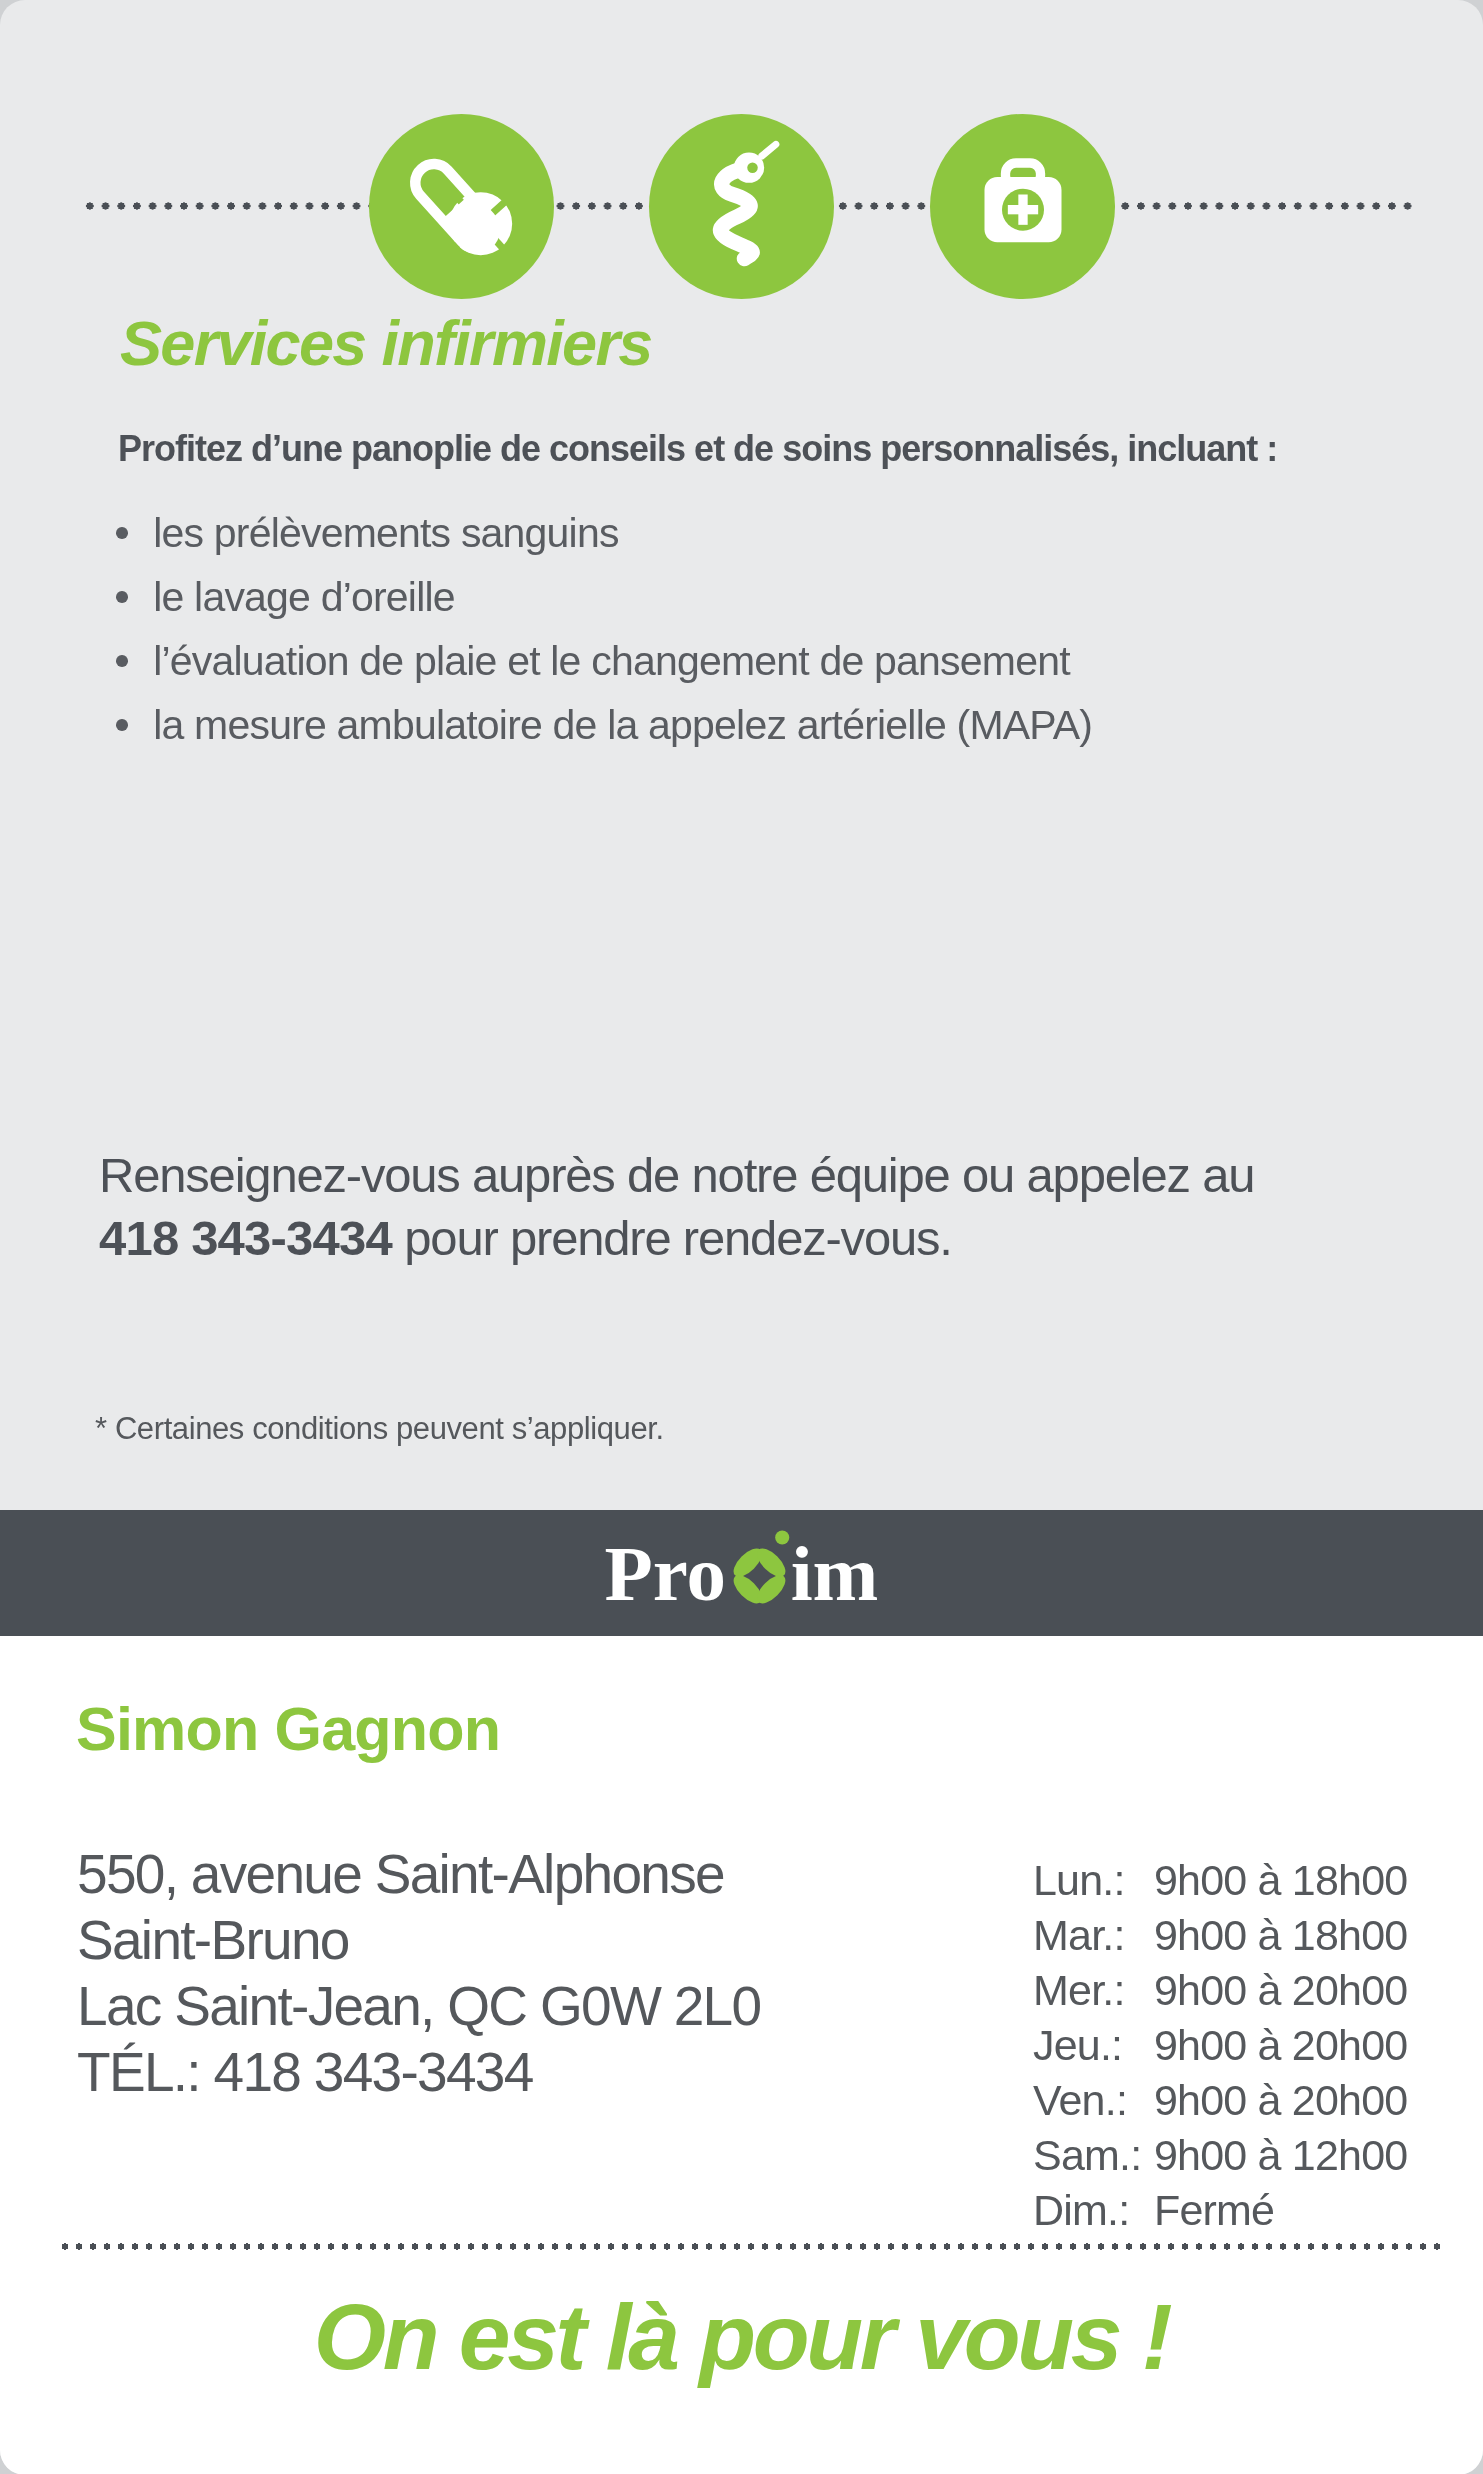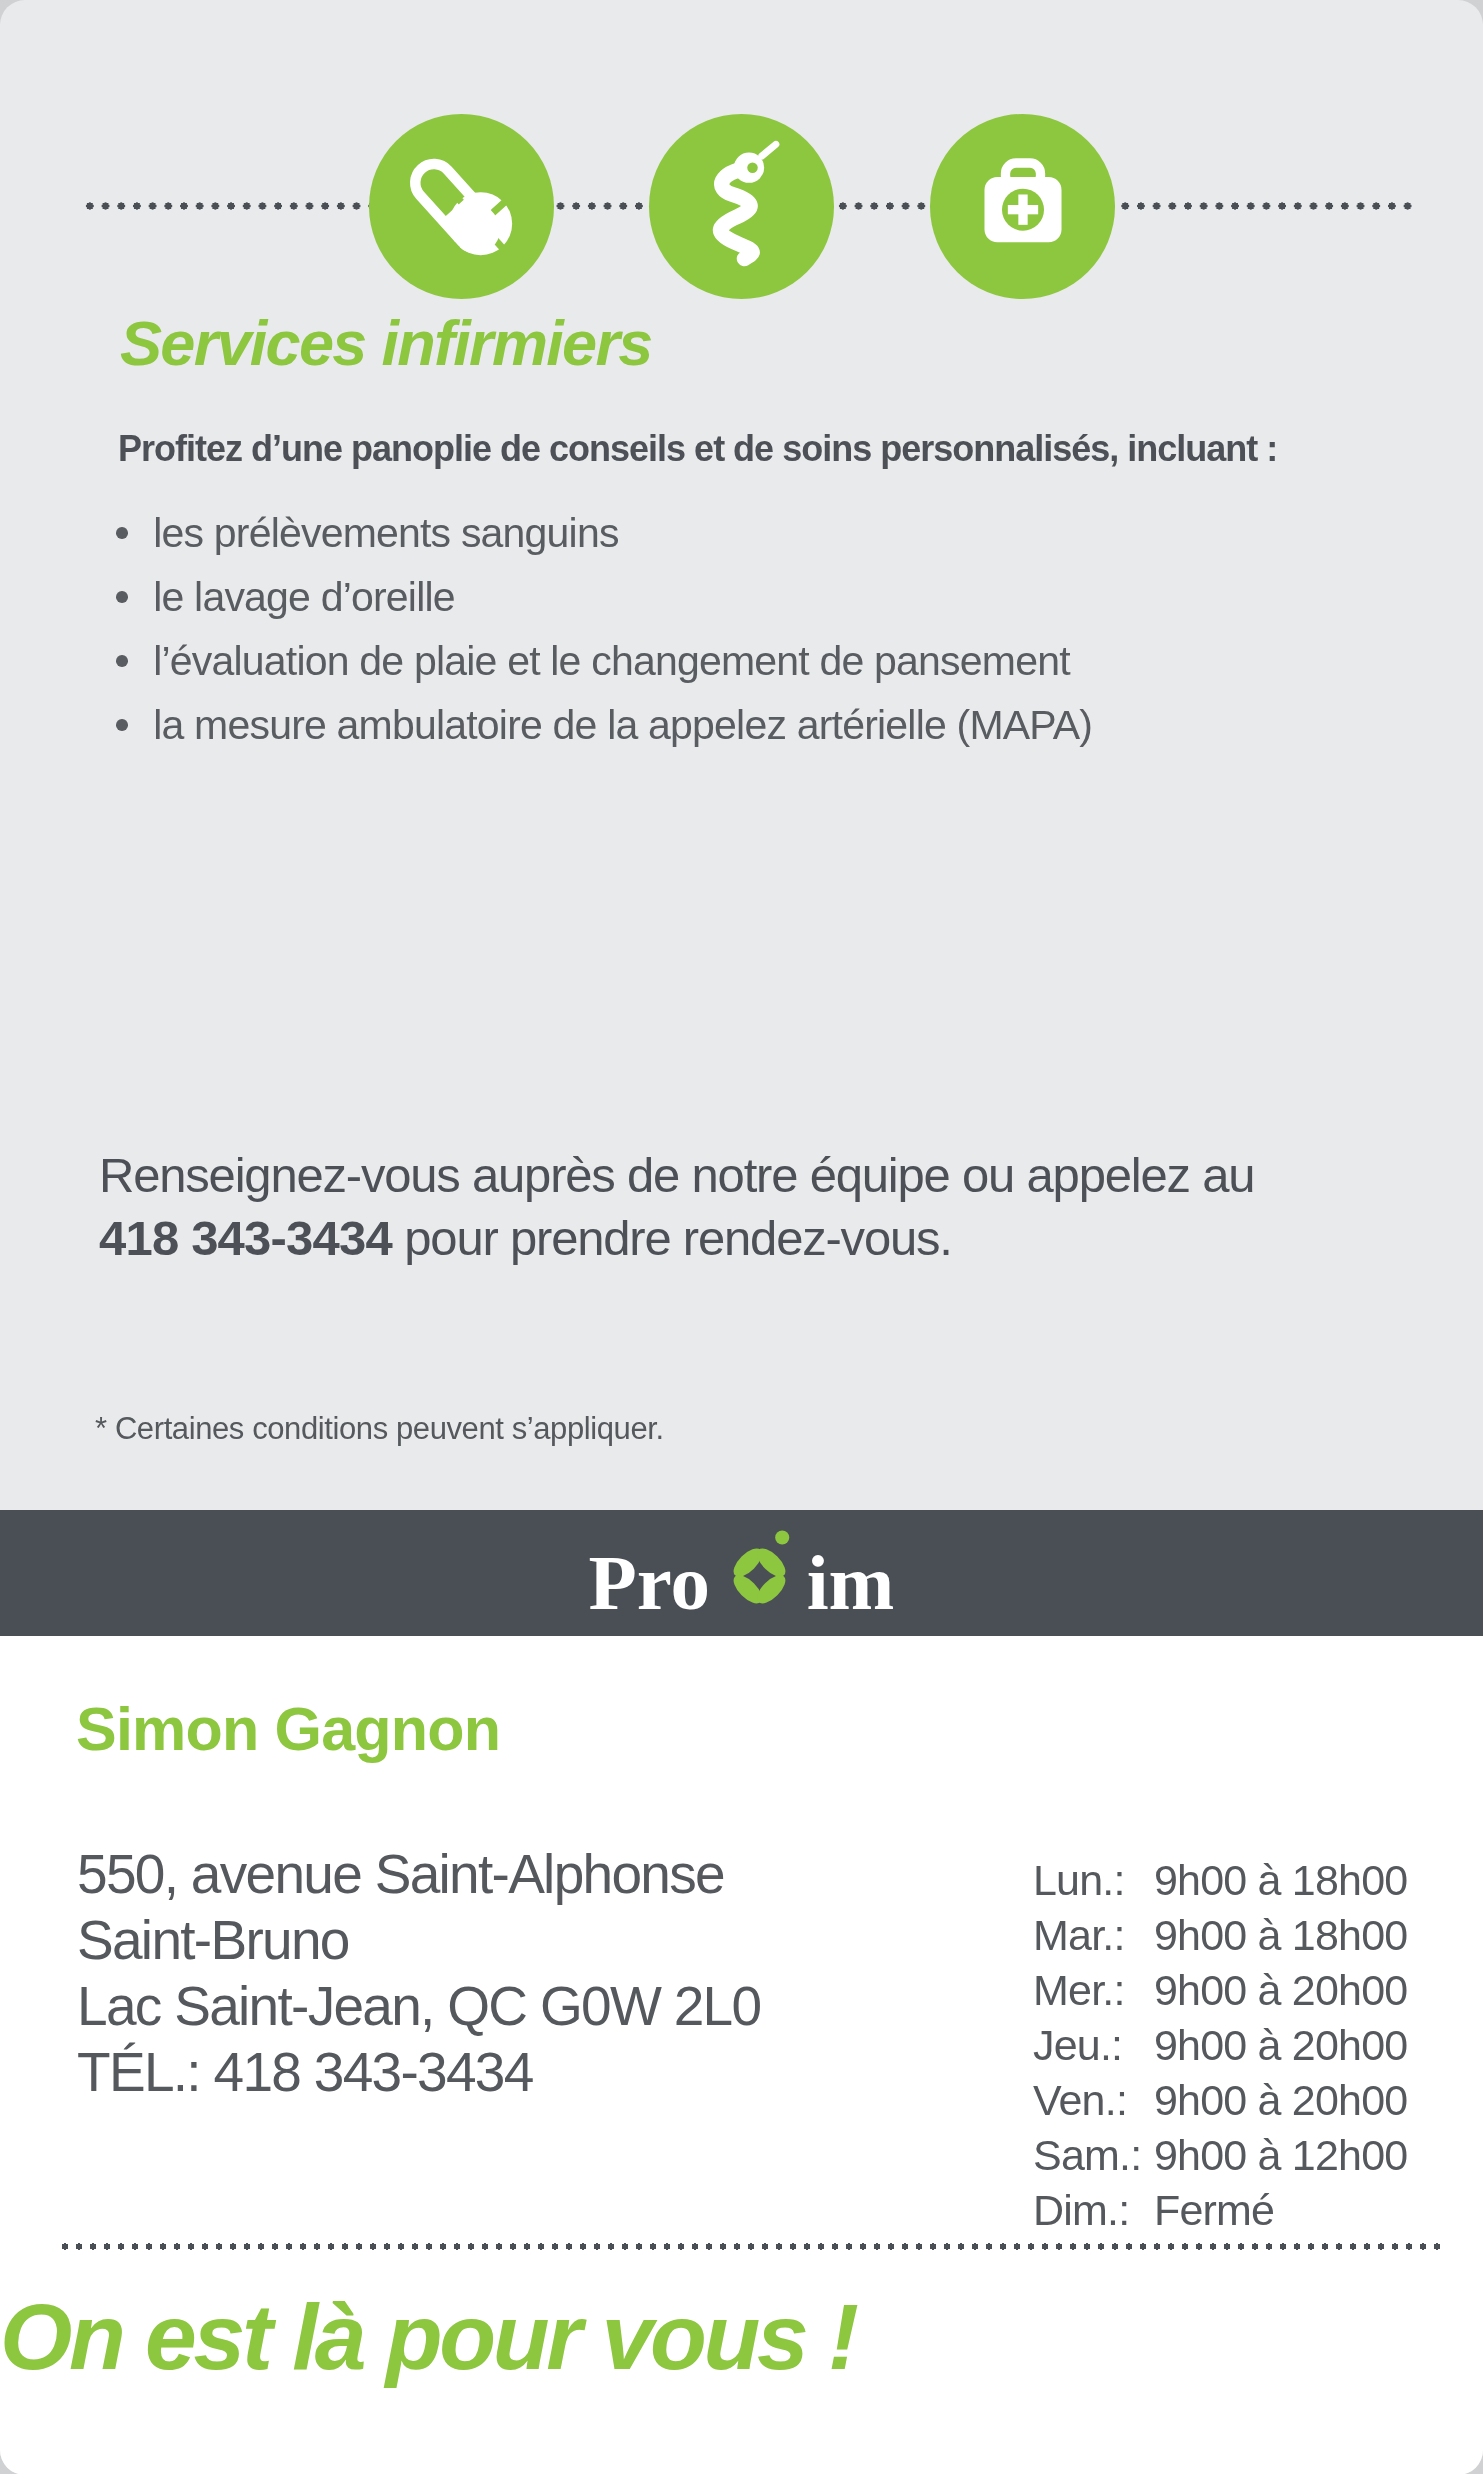--- a/index.html
+++ b/index.html
@@ -69,7 +69,7 @@
     position:absolute; left:0; top:1510px; width:1483px; height:126px;
     background:#4a4f55; display:flex; align-items:center; justify-content:center;
   }
-  .logo { display:flex; align-items:flex-end;gap:16px; }
+  .logo { display:flex; align-items:center; }
   .logo .serif {
     font-family:"Liberation Serif", serif; font-weight:bold;
     font-size:79px; color:#ffffff; line-height:1;

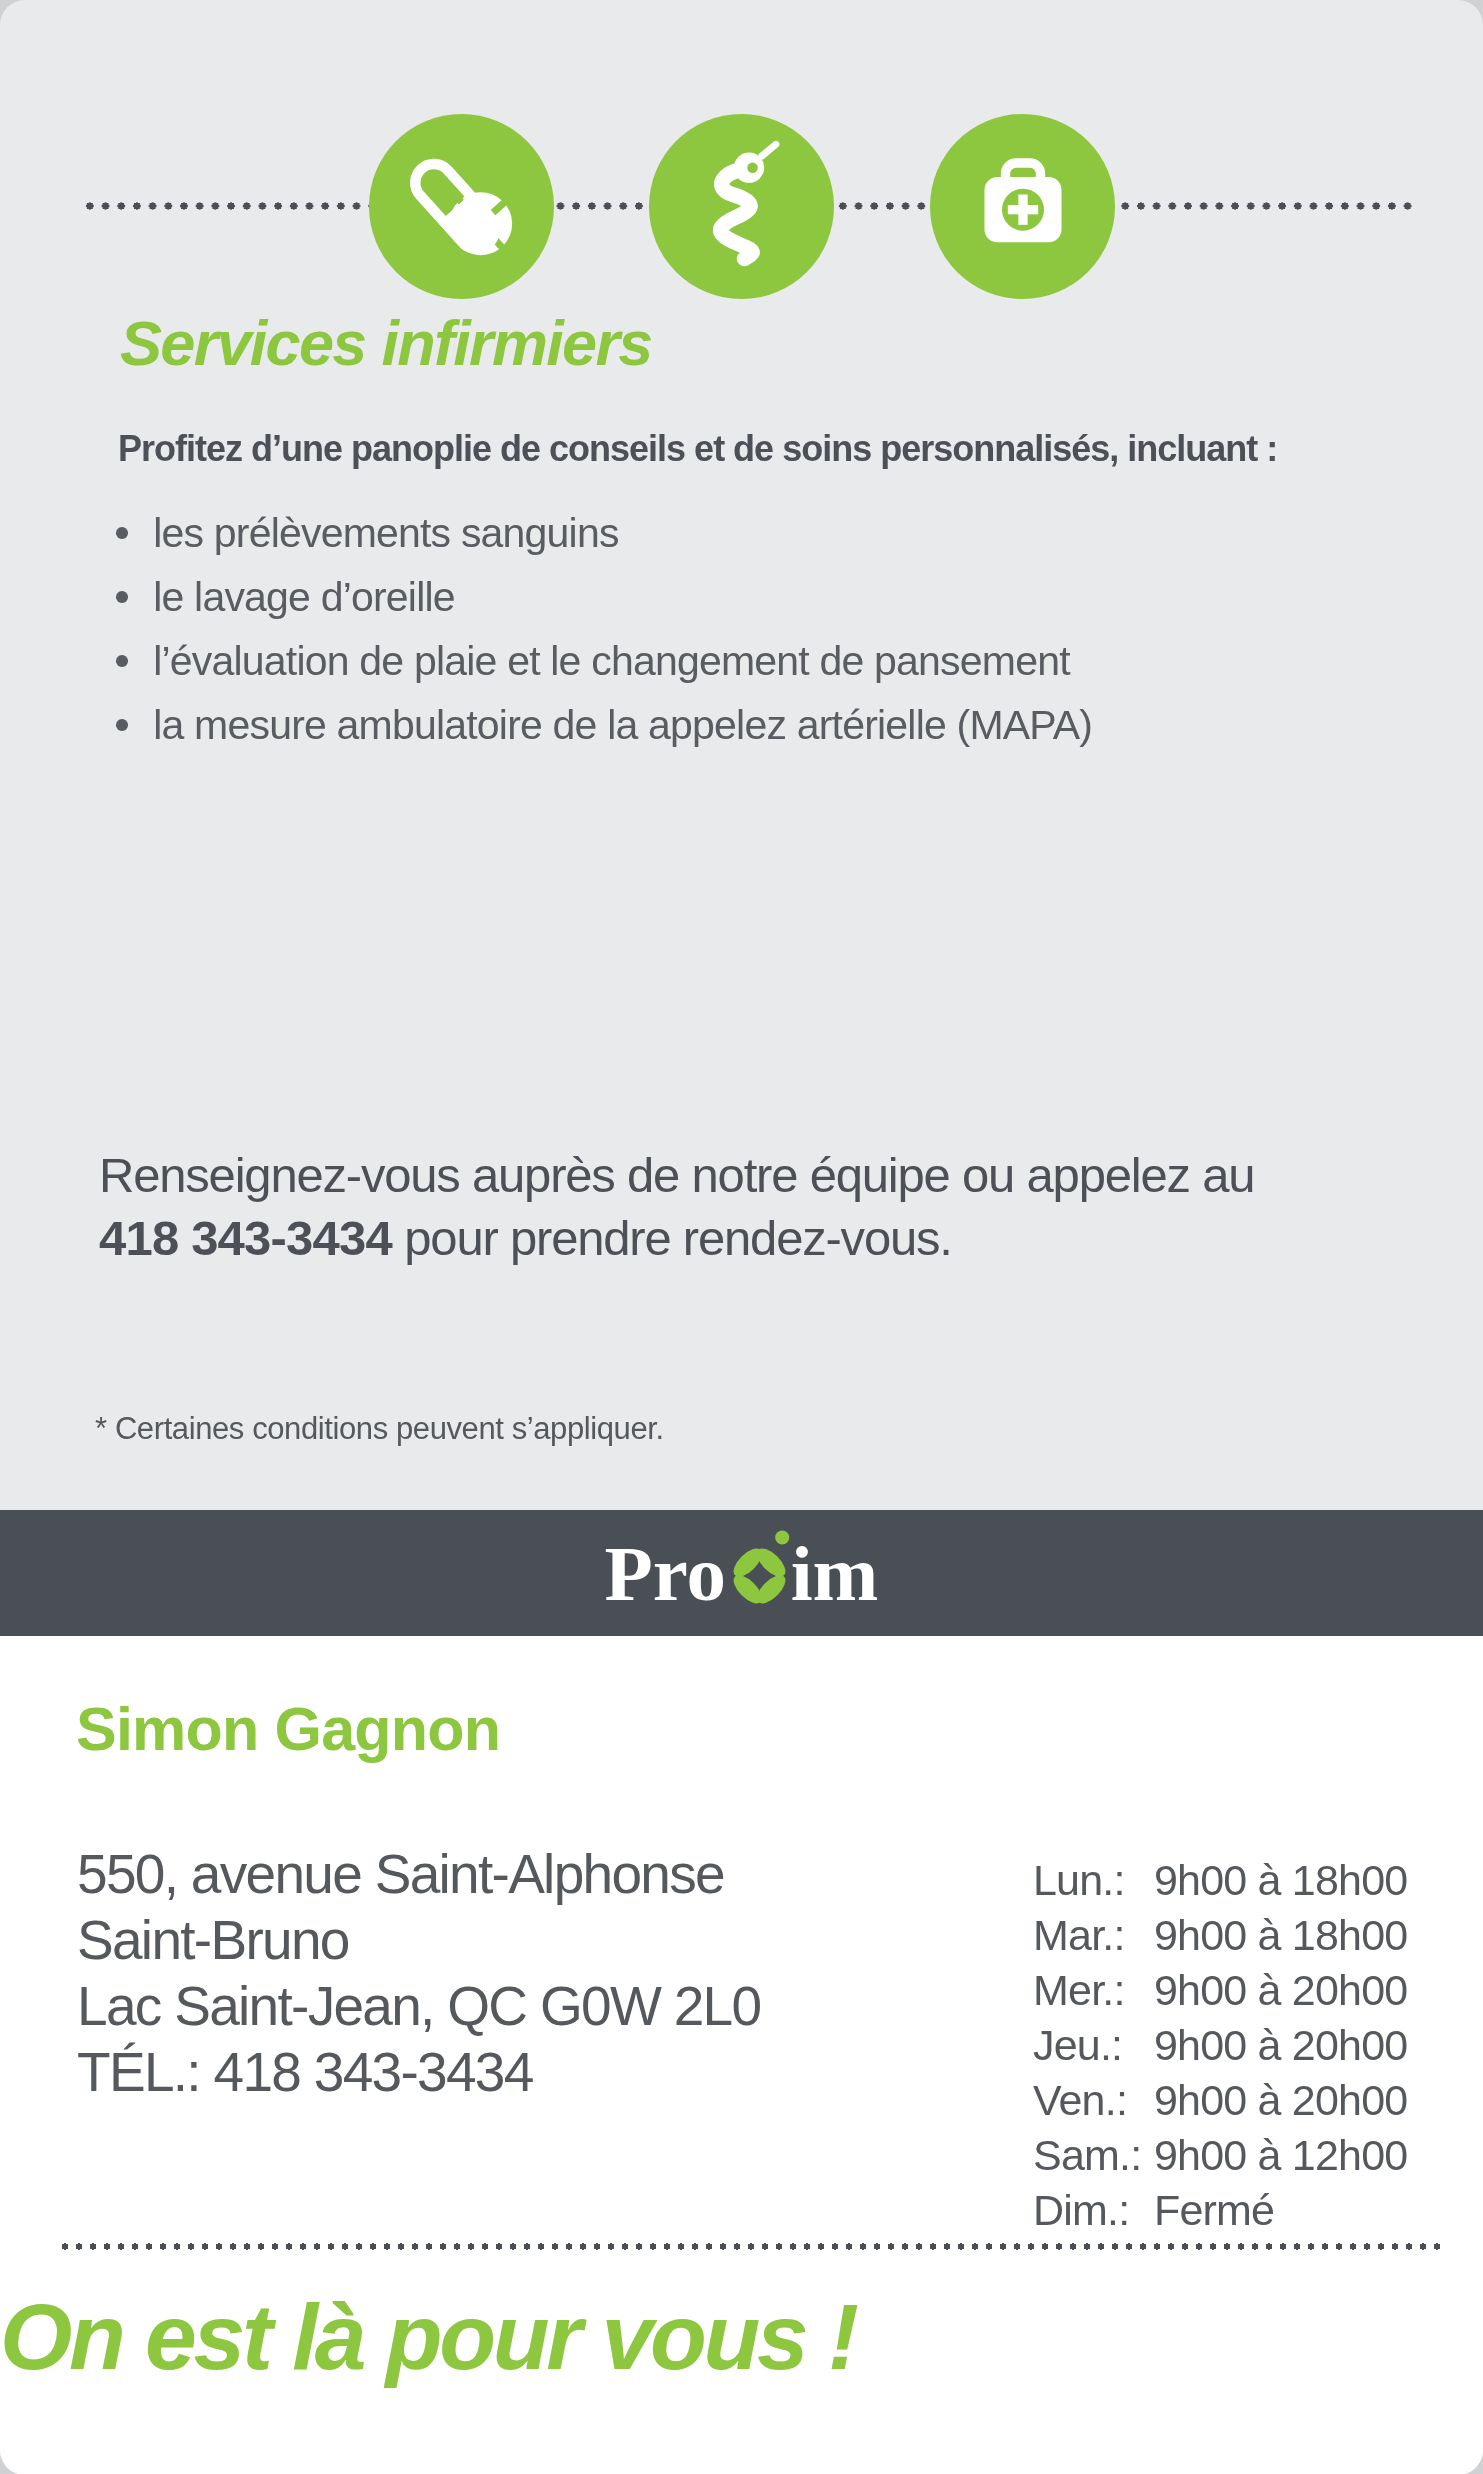--- a/index.html
+++ b/index.html
@@ -98,7 +98,7 @@
   }
   .slogan {
     position:absolute; left:0; top:2284px; width:1483px;
-    font-size:93px; font-weight:bold; font-style:italic;
+    text-align:center; font-size:93px; font-weight:bold; font-style:italic;
     letter-spacing:-3.3px; color:#8dc63f; white-space:nowrap;
   }
 </style>

